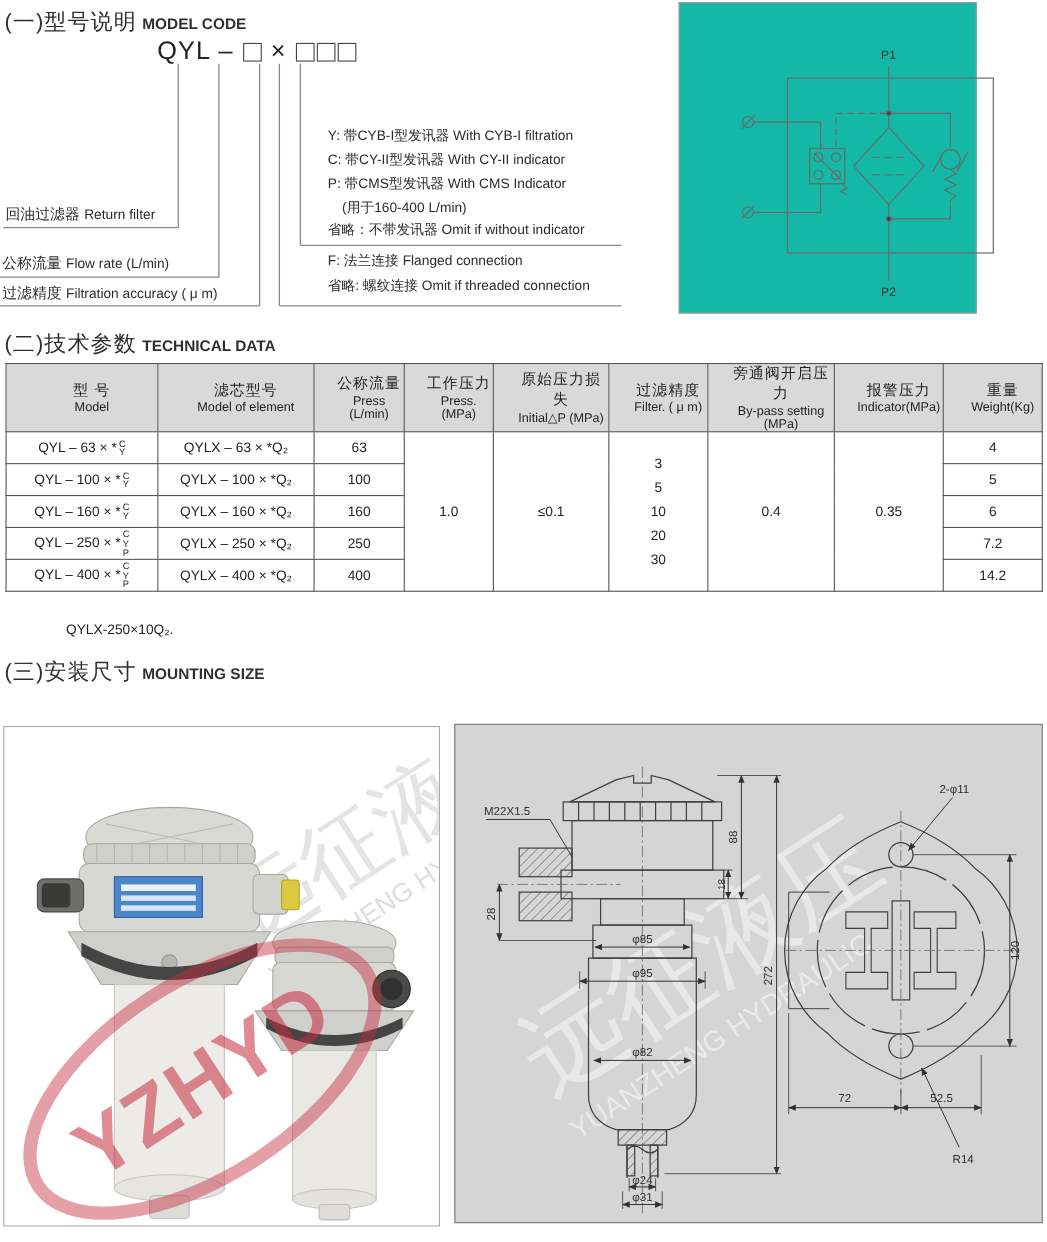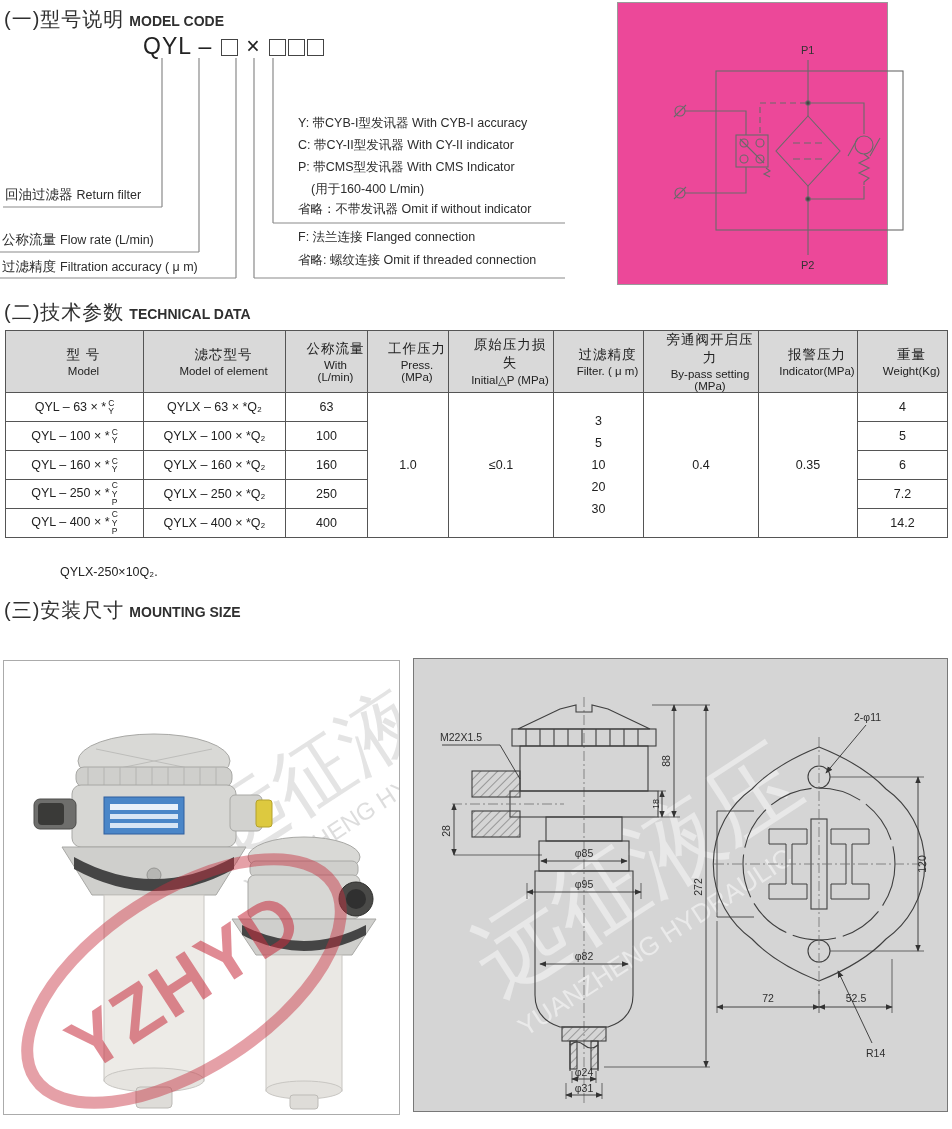--- a/index.html
+++ b/index.html
@@ -18,7 +18,7 @@
   .lbl .en{font-size:12.5px;margin-left:4px;}
   .rlbl{font-size:12.5px;color:#2c2c2c;white-space:nowrap;}
   
-  .circuit-panel{left:617px;top:2px;width:271px;height:283px;background:#ec4899;border:1px solid #9a9a9a;box-sizing:border-box;}
+  .circuit-panel{left:617px;top:2px;width:271px;height:283px;background:#14b8a6;border:1px solid #9a9a9a;box-sizing:border-box;}
   
   table.tech{border-collapse:collapse;table-layout:fixed;width:942px;font-size:12.5px;color:#222;}
   table.tech th,table.tech td{border:1px solid #555;text-align:center;padding:0 2px;overflow:hidden;}

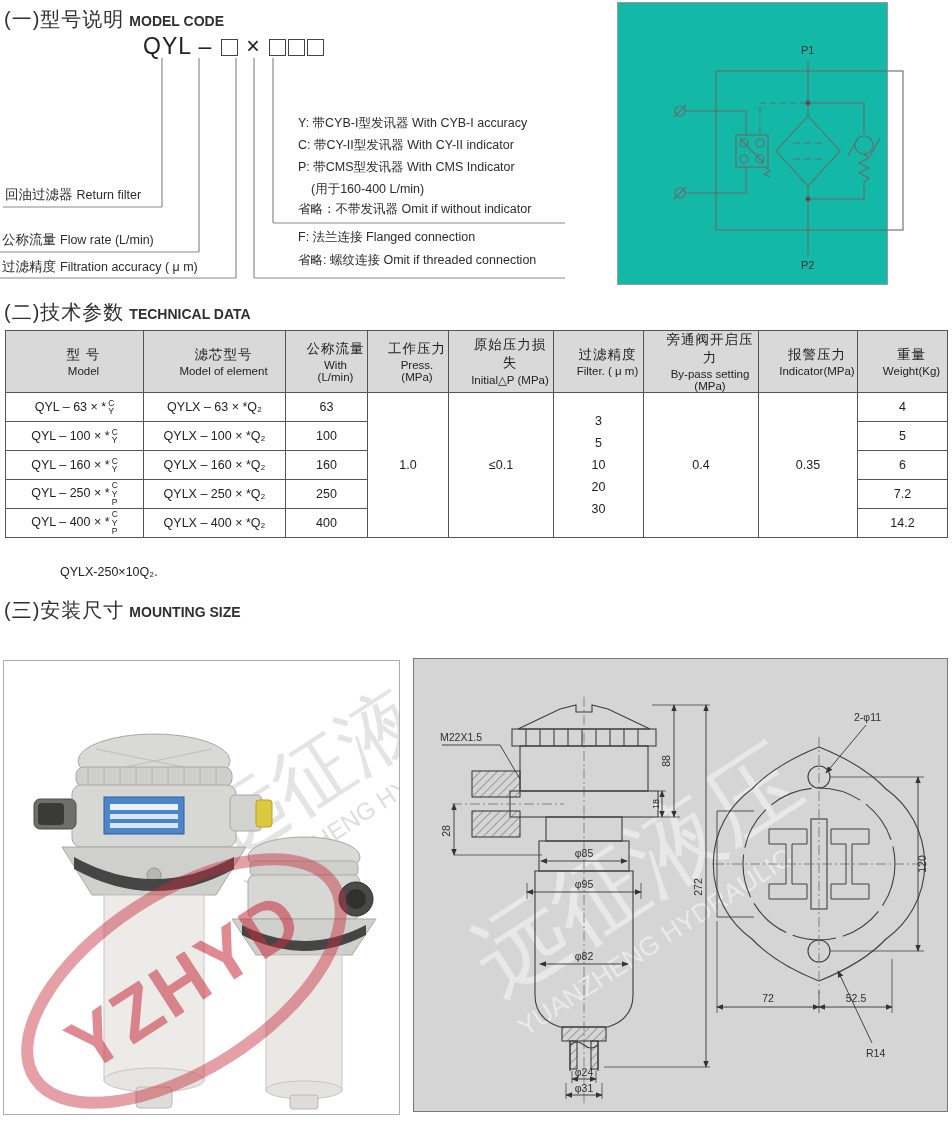--- a/index.html
+++ b/index.html
@@ -77,7 +77,7 @@
     <span class="zh">过滤精度</span><span class="en">Filtration accuracy ( μ m)</span>
   </div>
 
-  <div class="abs rlbl" style="left:298px;top:115px;">Y: 带CYB-I型发讯器  With CYB-I accuracy</div>
+  <div class="abs rlbl" style="left:298px;top:115px;">Y: 带CYB-I型发讯器  With CYB-I filtration</div>
   <div class="abs rlbl" style="left:298px;top:137px;">C: 带CY-II型发讯器  With CY-II indicator</div>
   <div class="abs rlbl" style="left:298px;top:159px;">P: 带CMS型发讯器  With CMS Indicator</div>
   <div class="abs rlbl" style="left:311px;top:181px;">(用于160-400 L/min)</div>

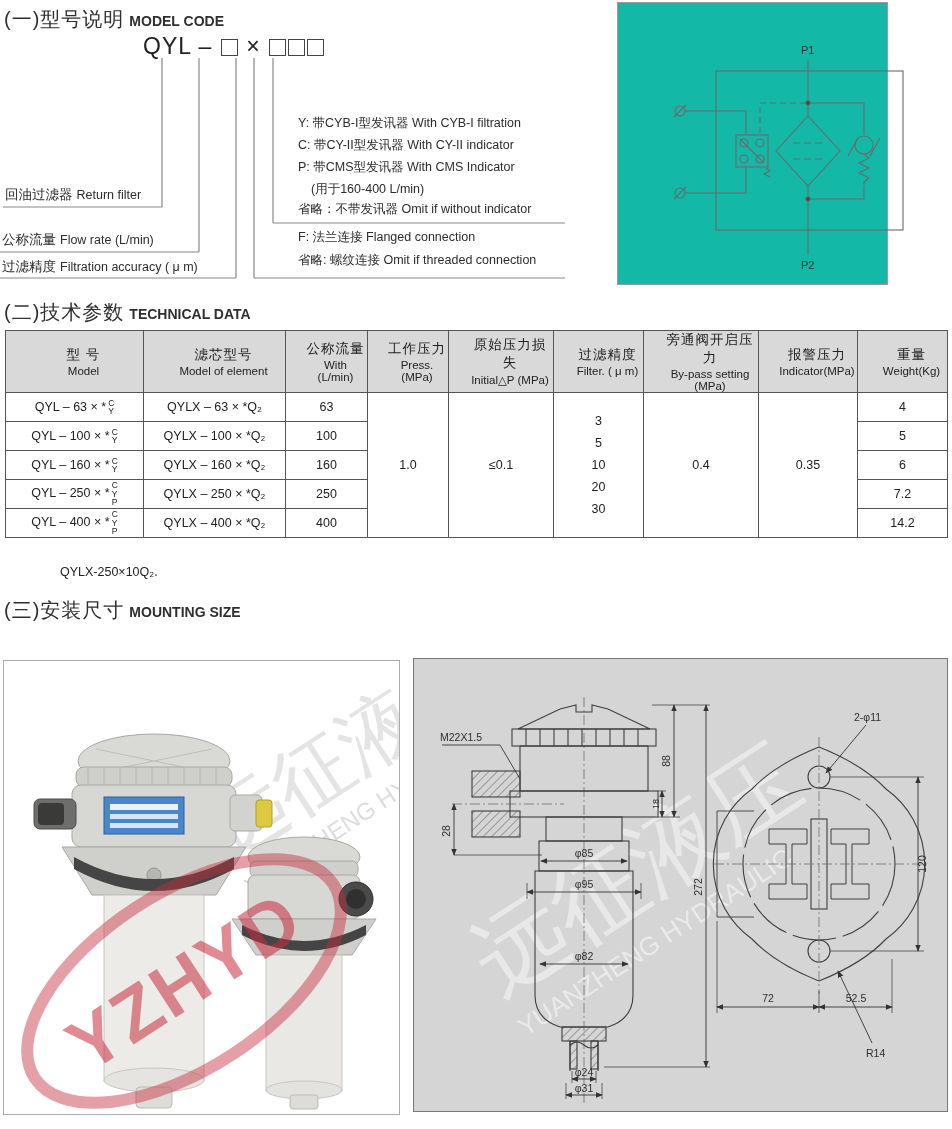--- a/index.html
+++ b/index.html
@@ -149,7 +149,7 @@
             </th>
         <th>
               <span class="zh">公称流量</span>
-              <span class="en">With (L/min)</span>
+              <span class="en">Press (L/min)</span>
             </th>
         <th>
               <span class="zh">工作压力</span>

